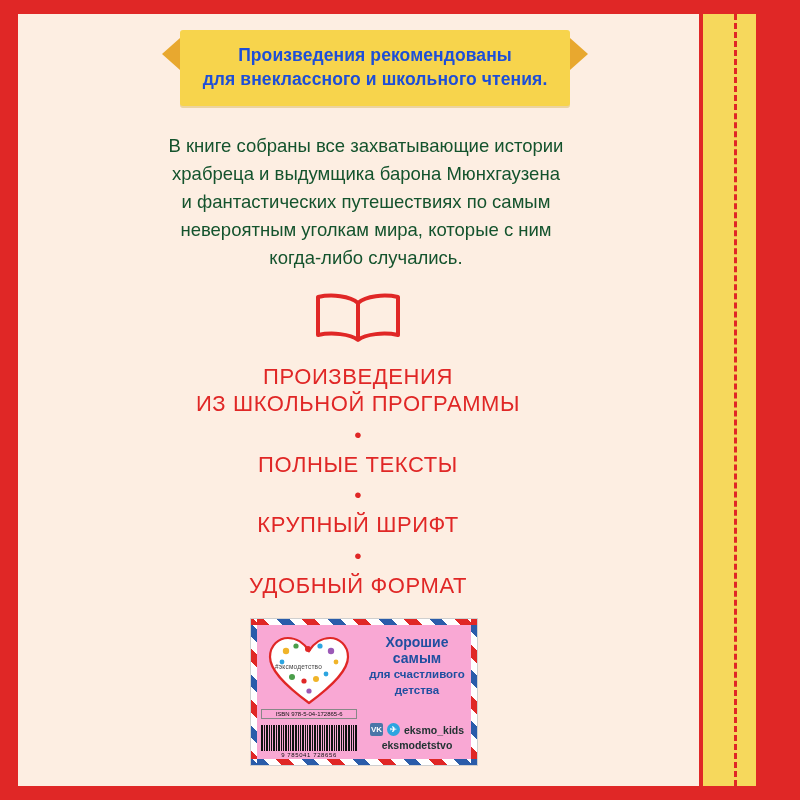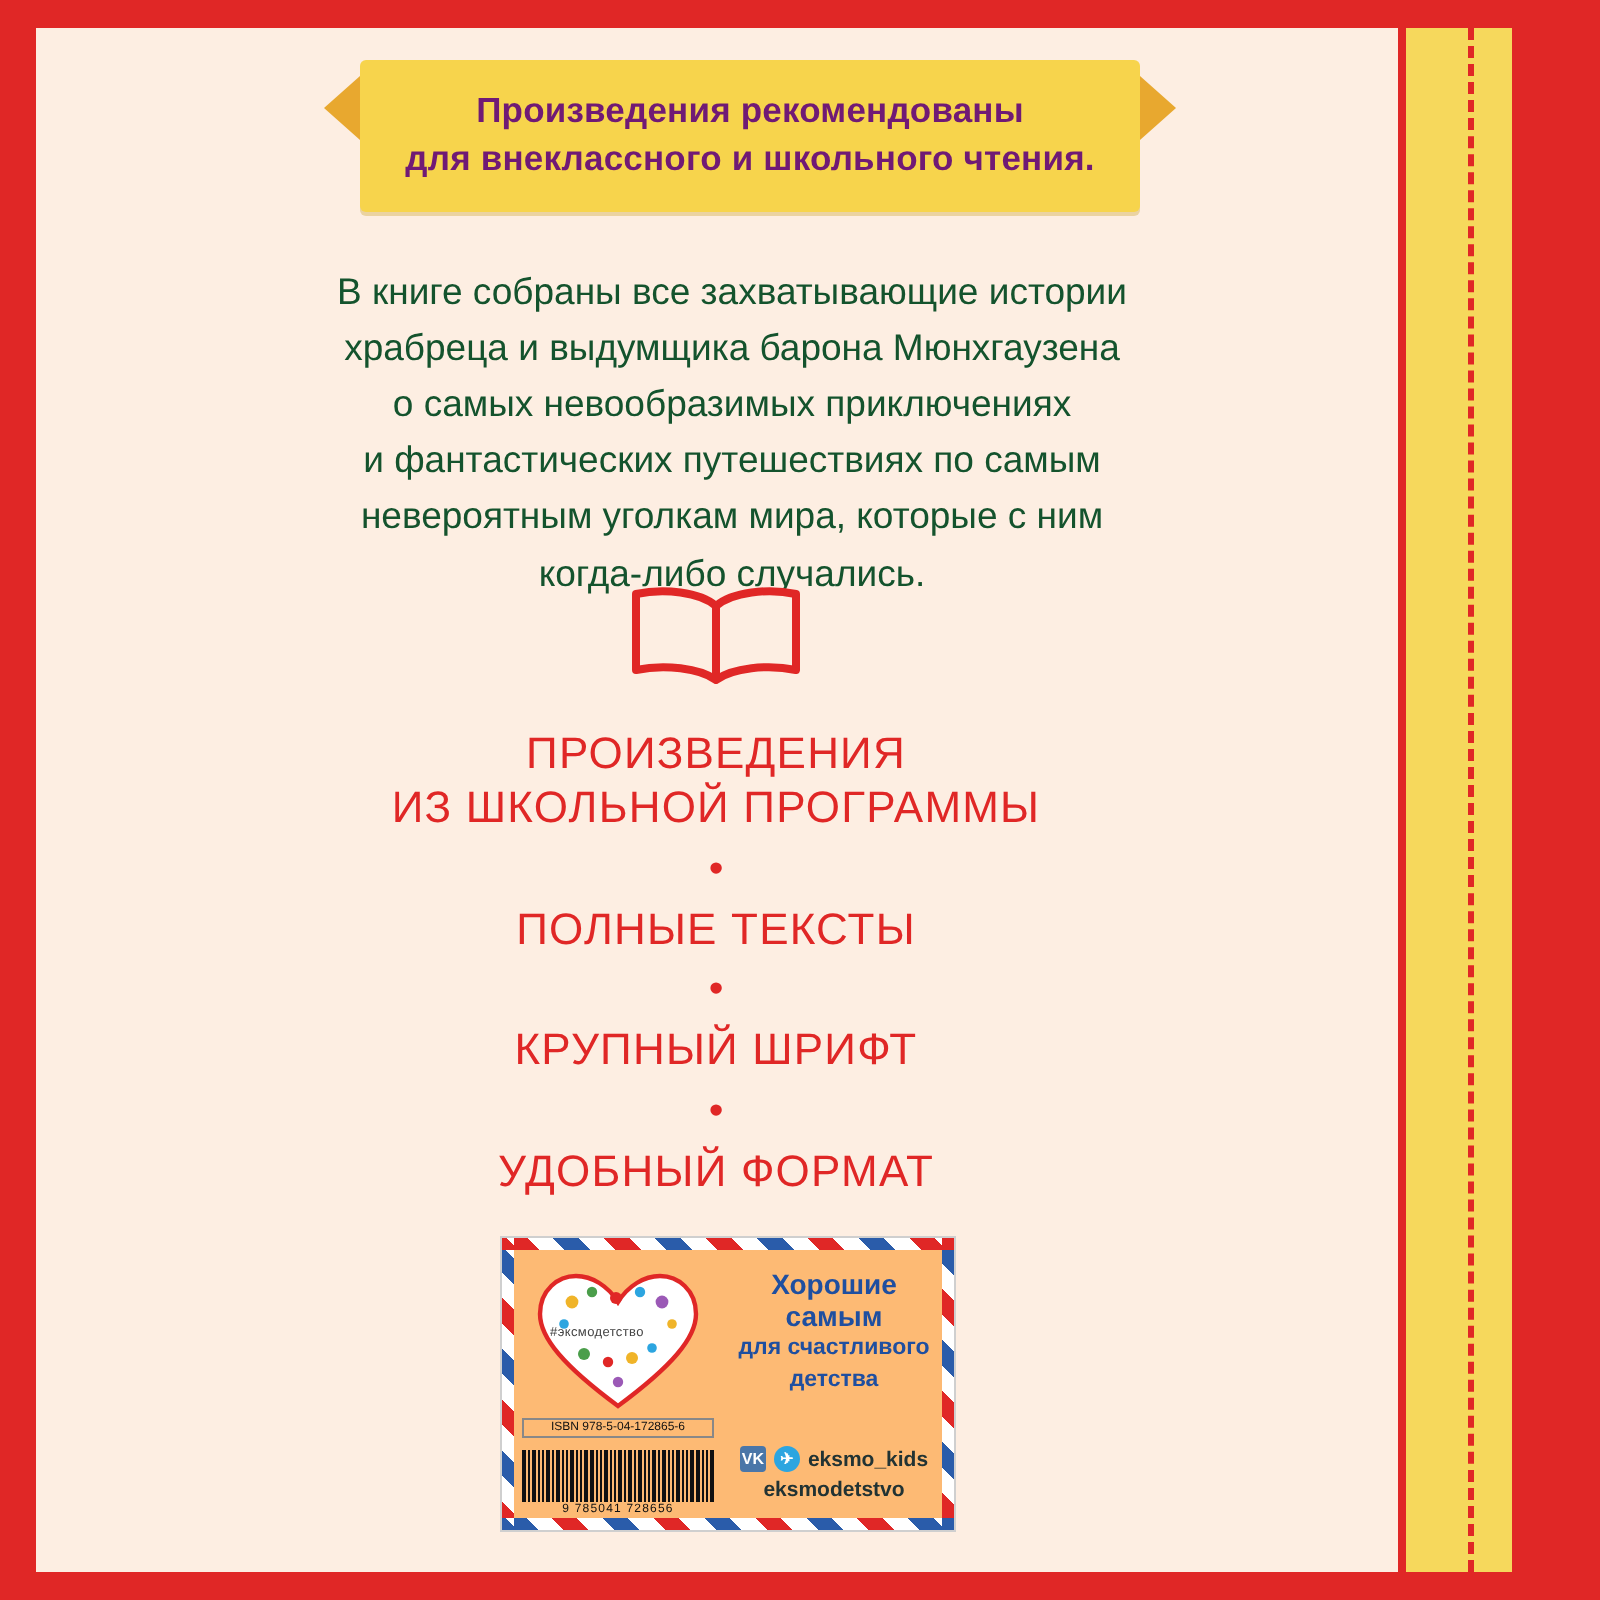--- a/index.html
+++ b/index.html
@@ -121,7 +121,7 @@
   .banner-line {
     font-size: 17.5px;
     font-weight: bold;
-    color: #701a75;
+    color: #1d4ed8;
     line-height: 1.38;
     letter-spacing: 0.1px;
   }

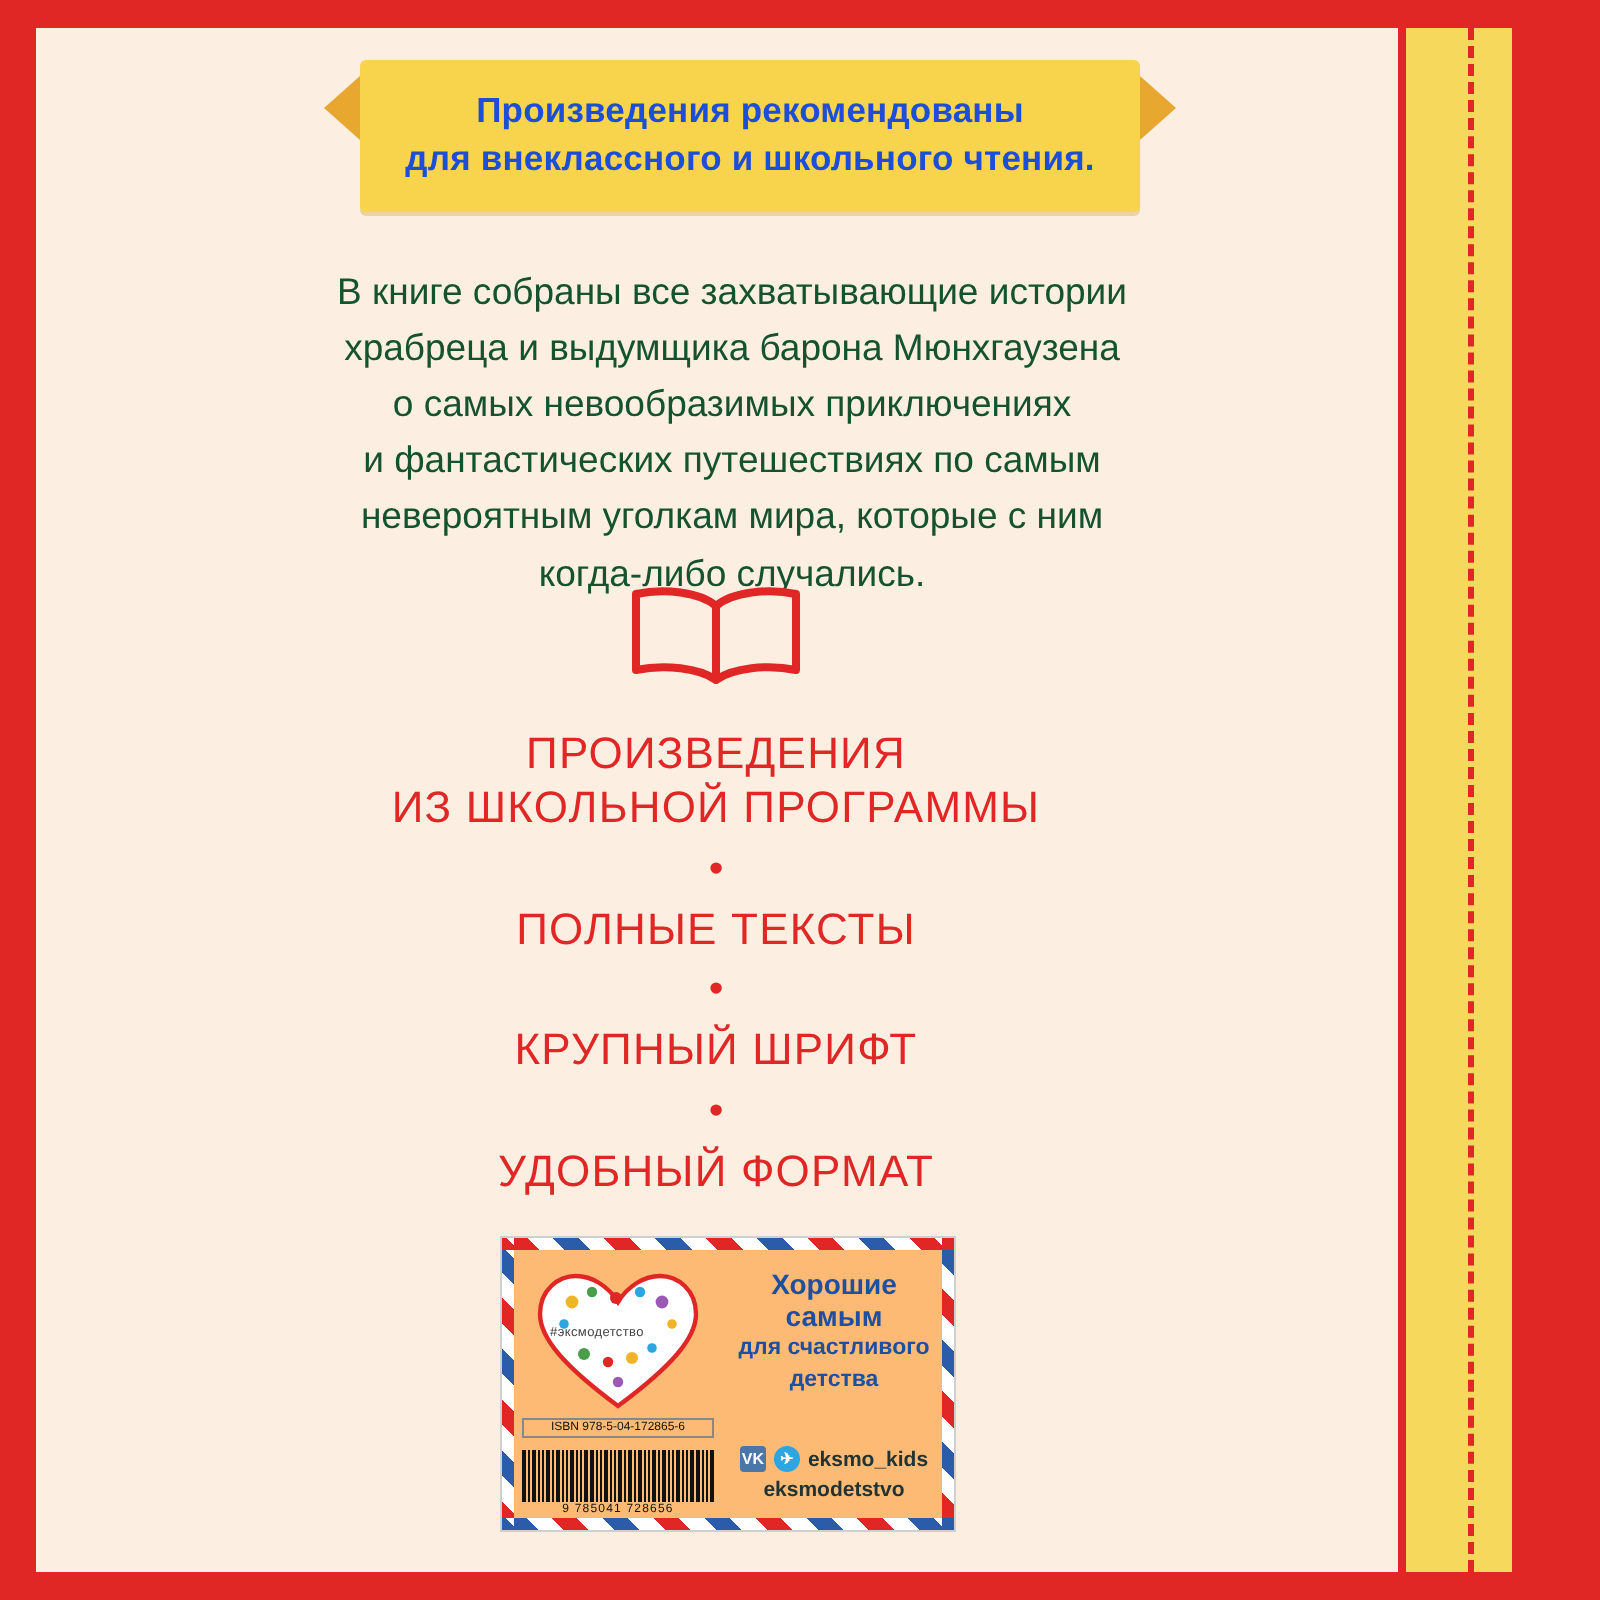--- a/index.html
+++ b/index.html
@@ -328,7 +328,6 @@
     <div class="annotation">
       <div>В книге собраны все захватывающие истории</div>
       <div>храбреца и выдумщика барона Мюнхгаузена</div>
-      <div>о самых невообразимых приключениях</div>
       <div>и фантастических путешествиях по самым</div>
       <div>невероятным уголкам мира, которые с ним</div>
       <div>когда-либо случались.</div>

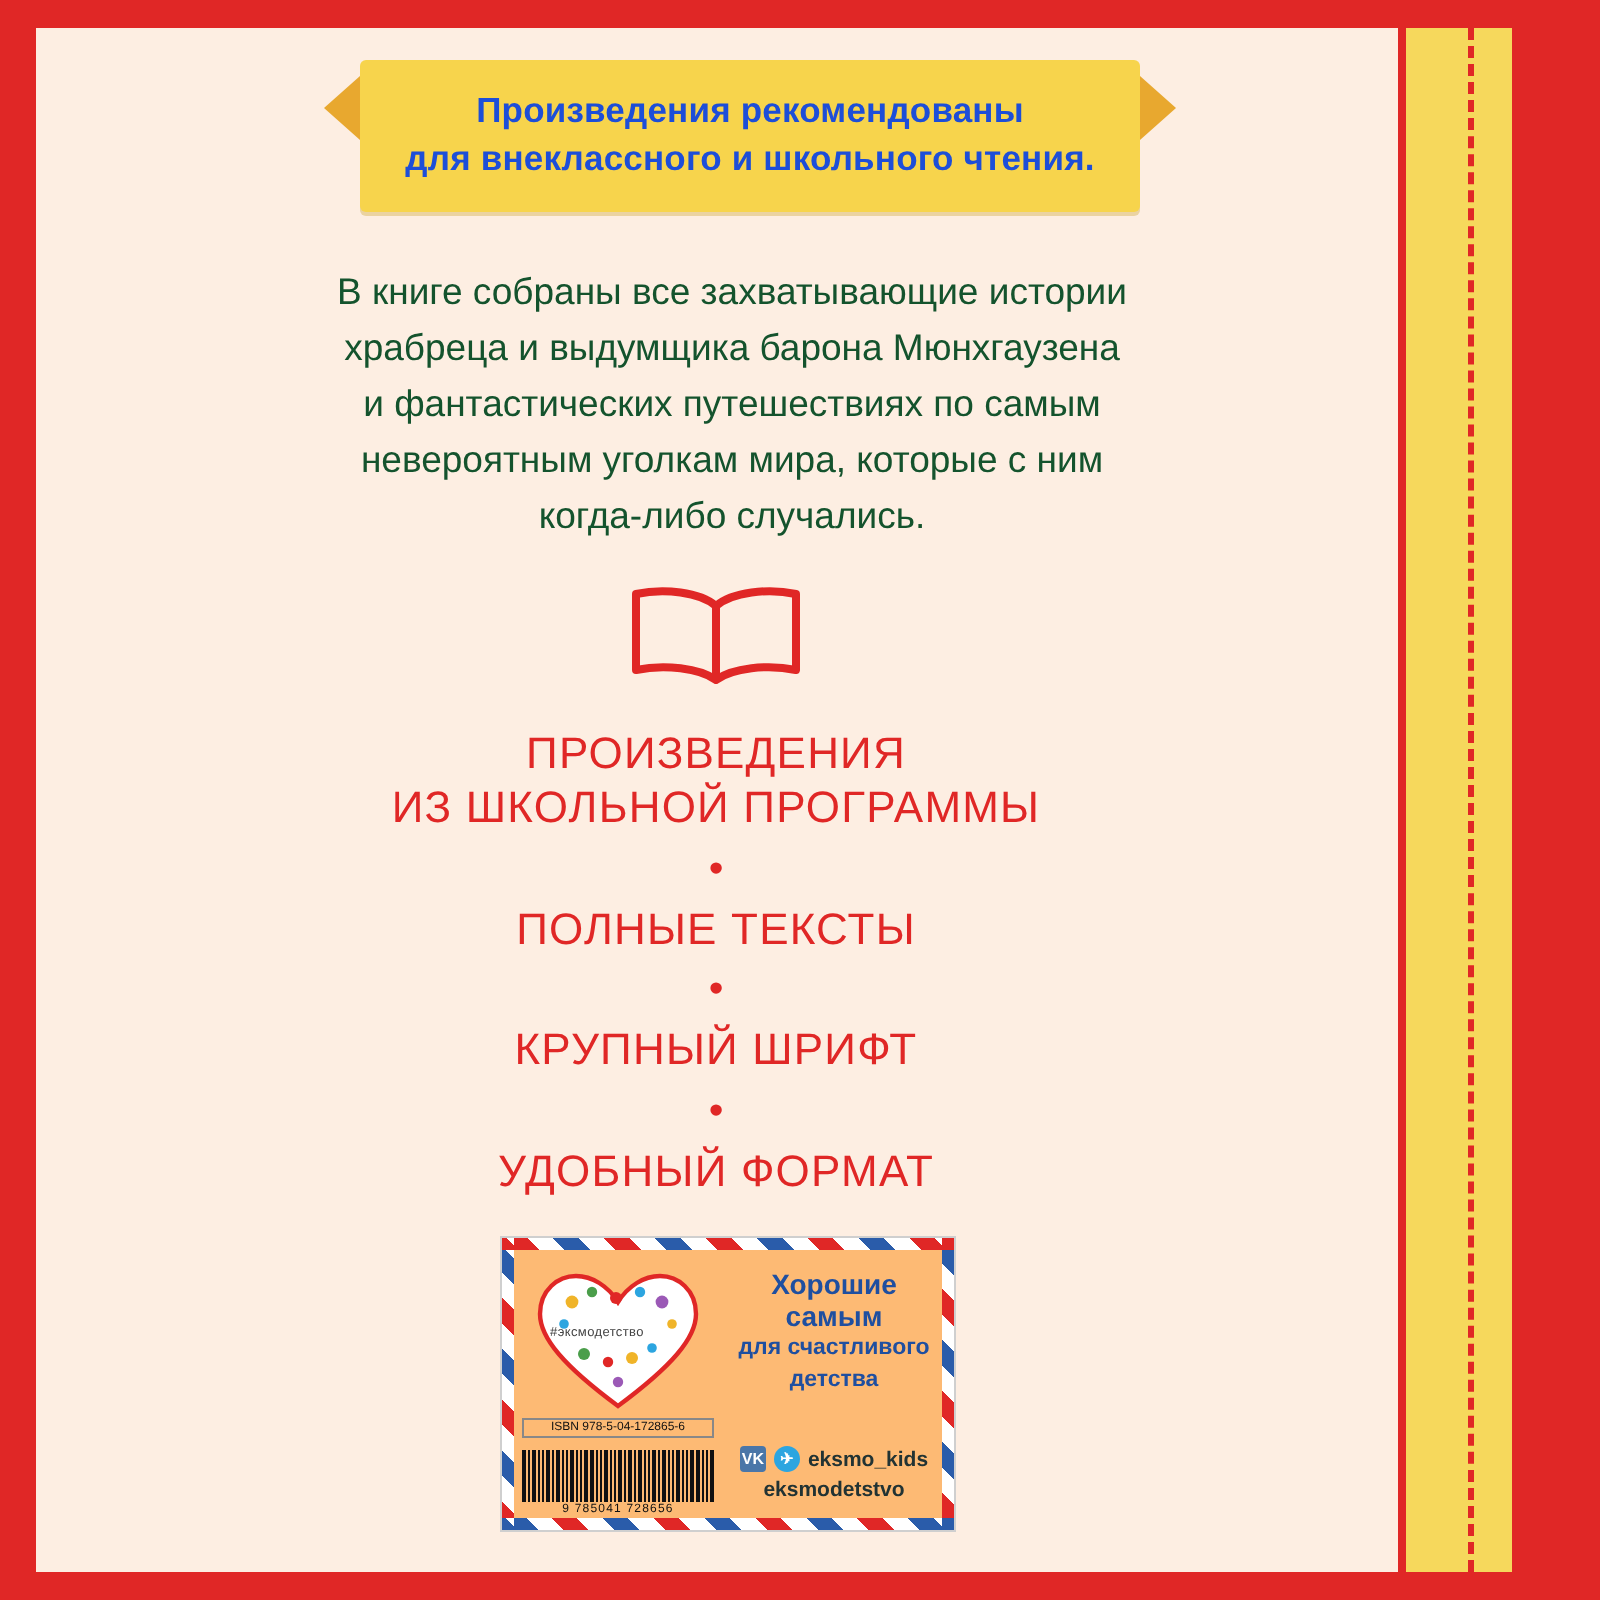--- a/index.html
+++ b/index.html
@@ -198,7 +198,7 @@
   .sticker-inner {
     position: absolute;
     left: 6px; top: 6px; right: 6px; bottom: 6px;
-    background: #fdba74;
+    background: #f9a8d4;
     display: flex;
   }
   .sticker-left {

